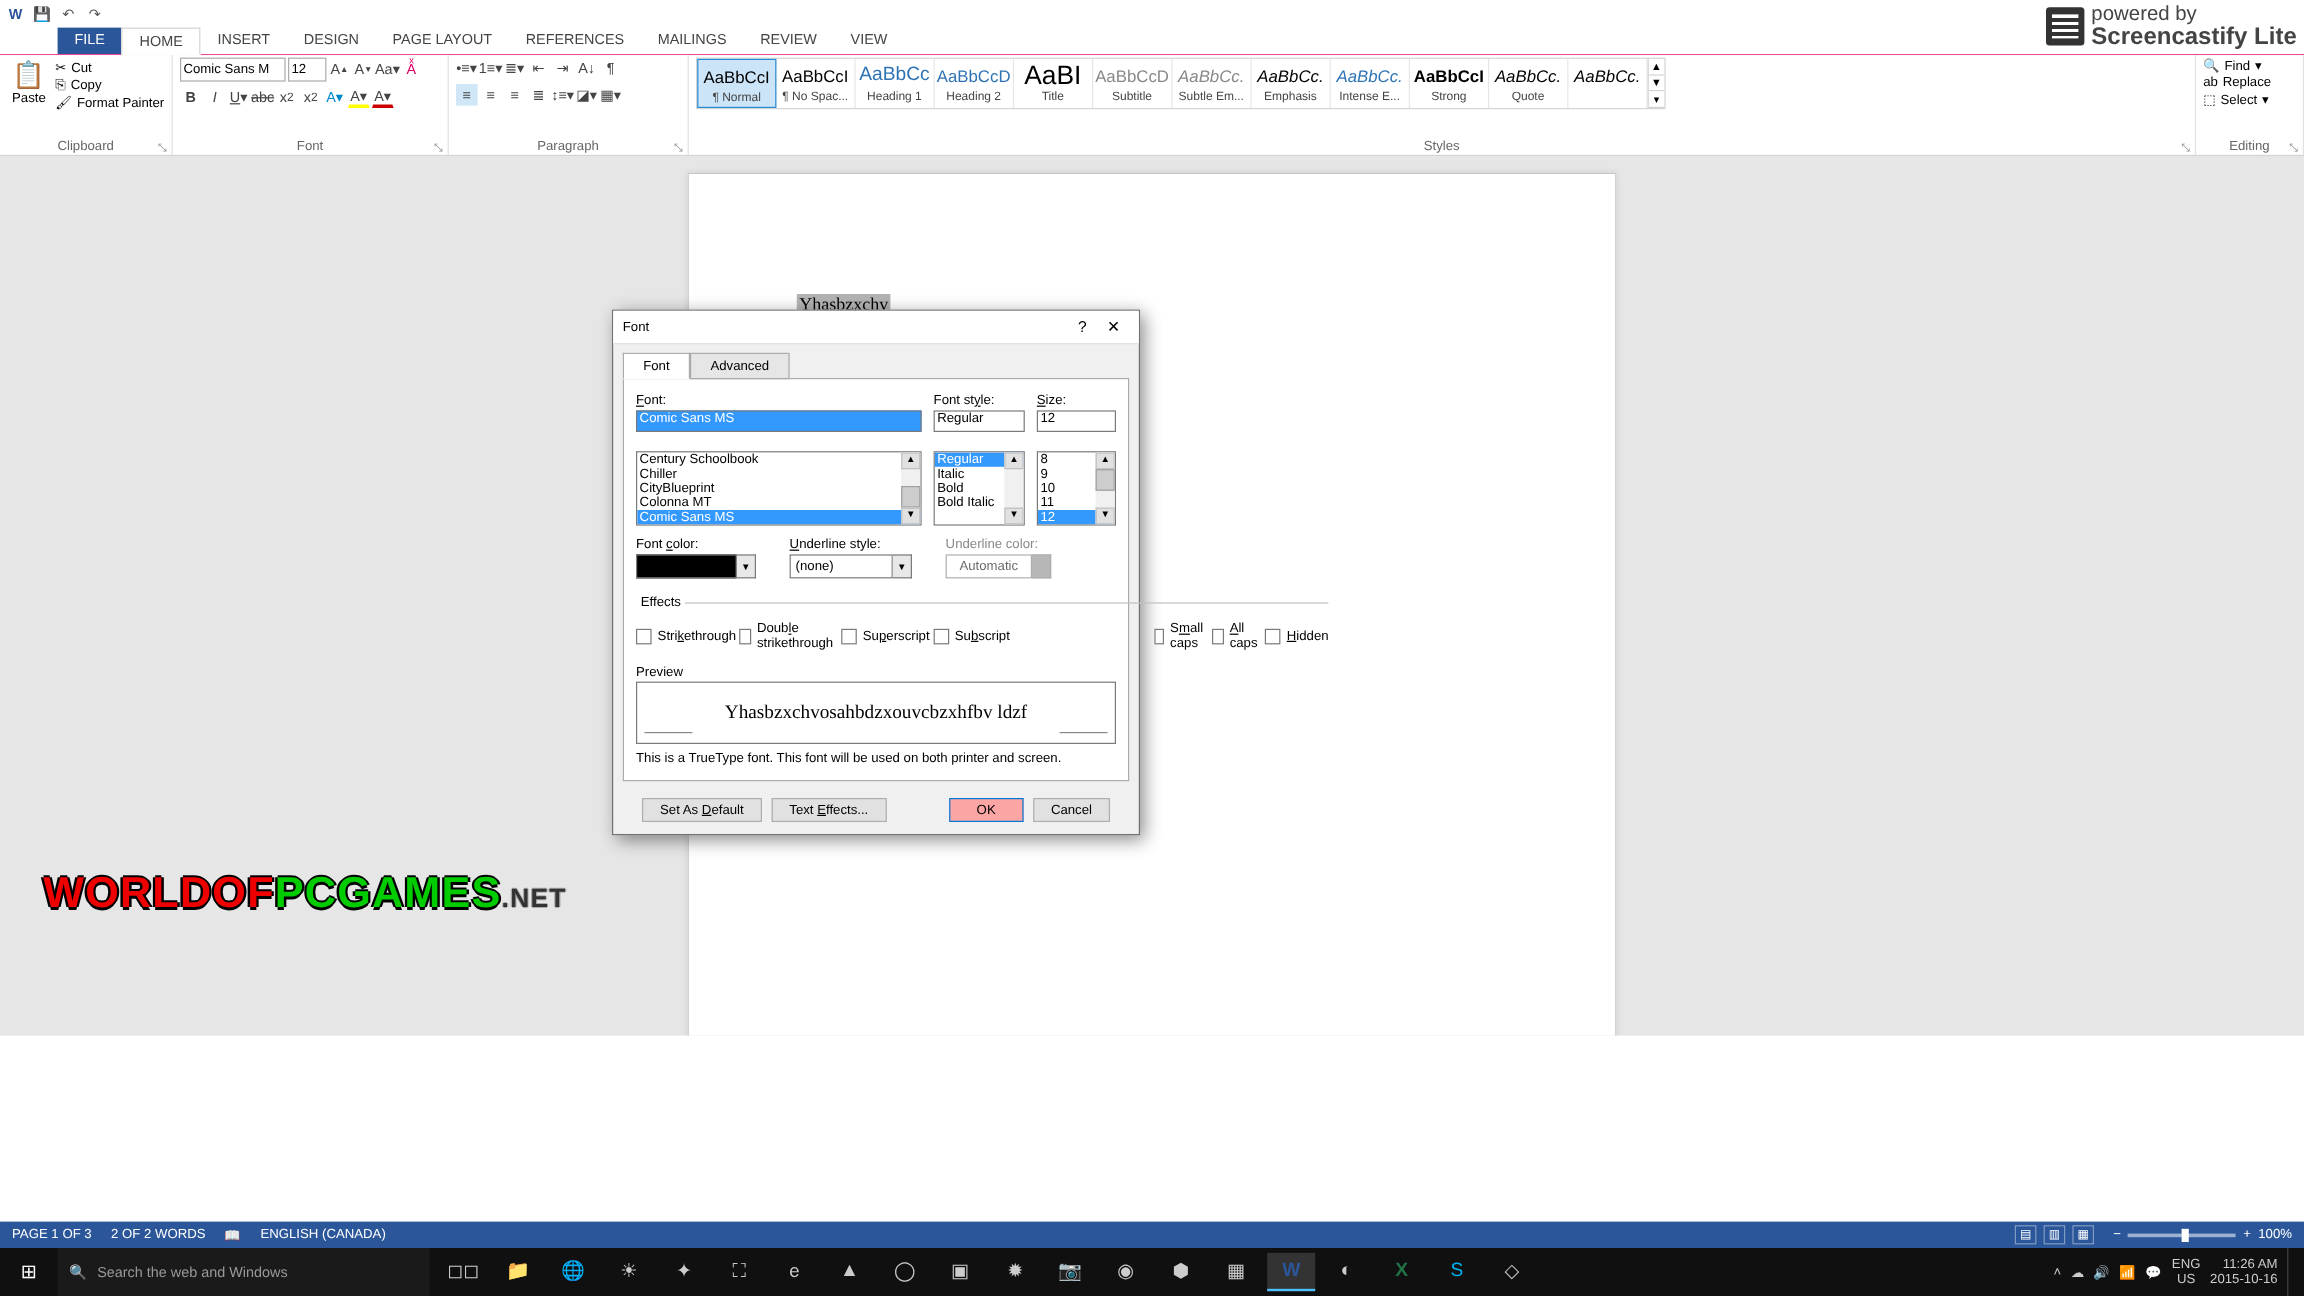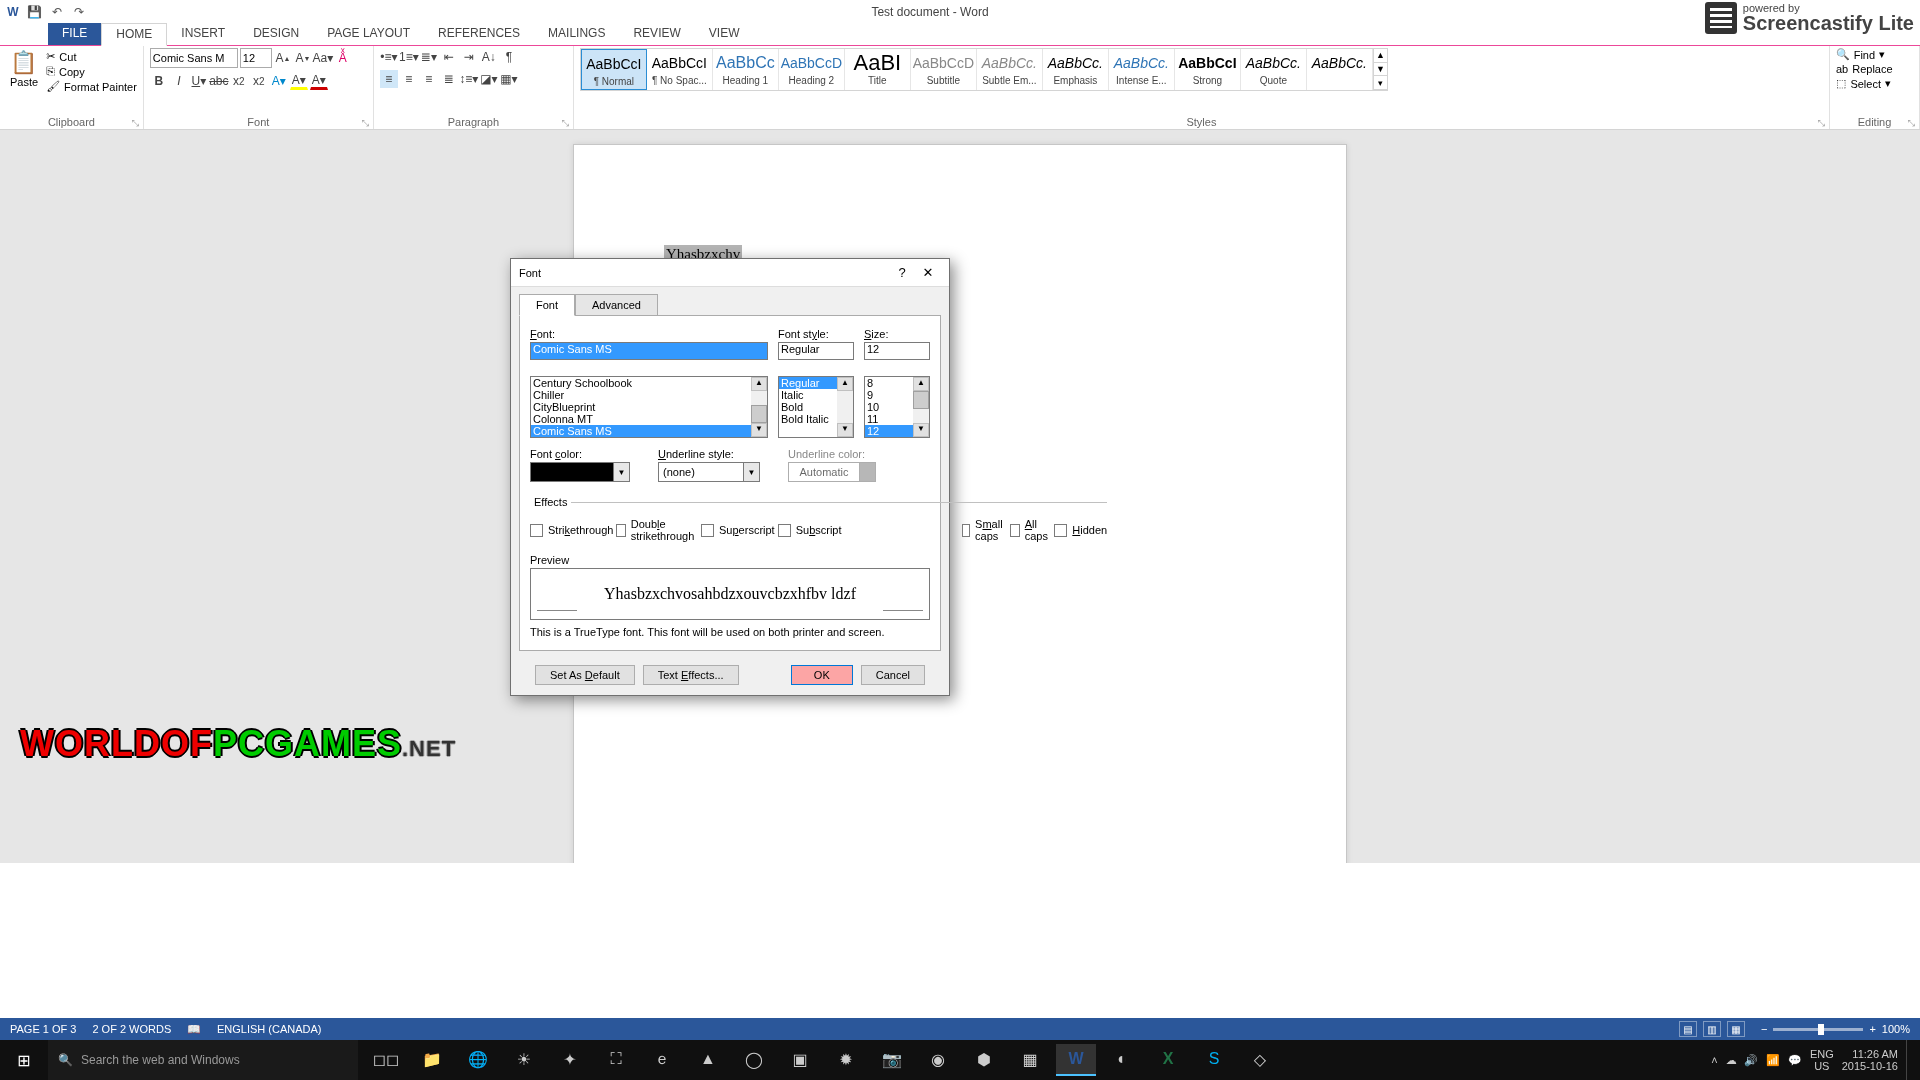--- a/index.html
+++ b/index.html
@@ -141,7 +141,6 @@
     <span class="qat-icon">↶</span>
     <span class="qat-icon">↷</span>
   </div>
-  <div class="title">Test document - Word</div>
   <div style="width:140px"></div>
 </div>
 

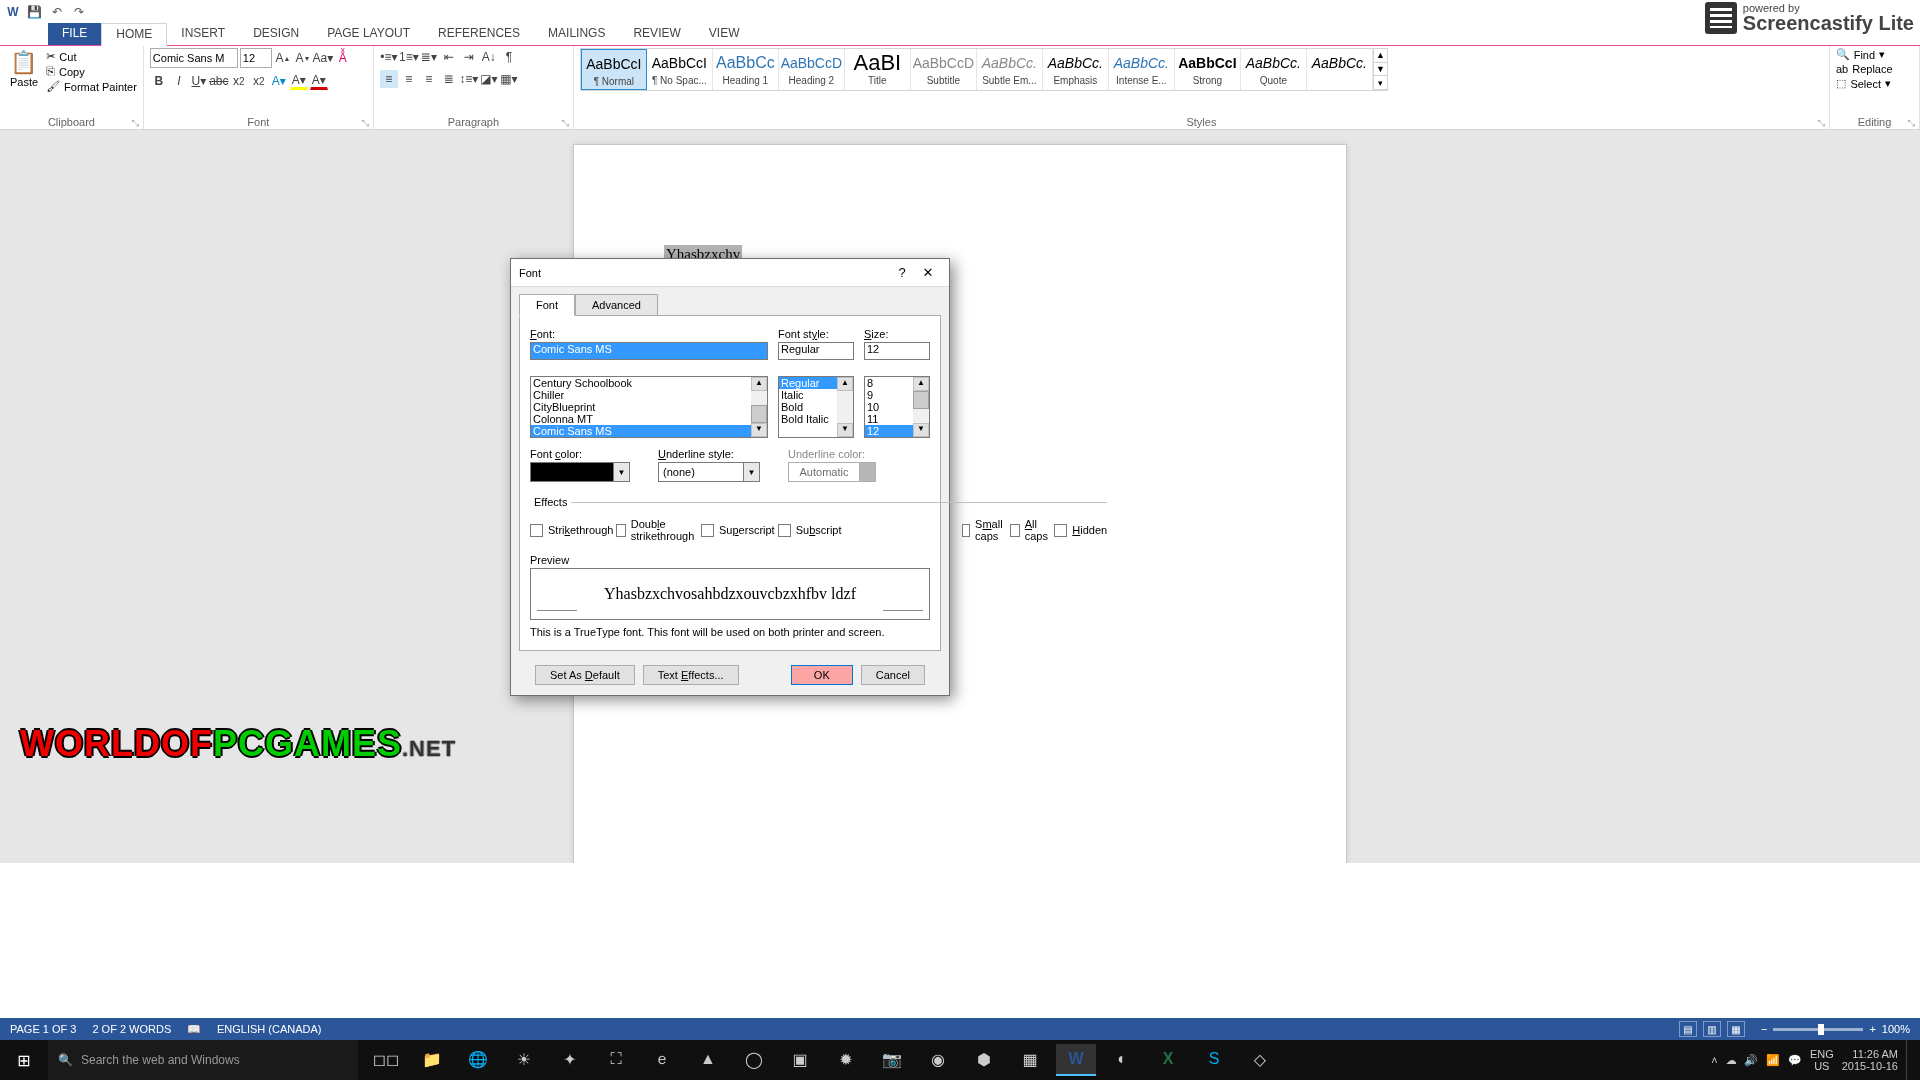--- a/index.html
+++ b/index.html
@@ -104,7 +104,7 @@
 .screencastify { position: absolute; right: 6px; top: 2px; display: flex; align-items: center; gap: 6px; color: #444; }
 .screencastify .bigicon { width: 32px; height: 32px; background: #333; border-radius: 3px; position: relative; }
 .screencastify .bigicon::before { content: ""; position: absolute; left: 5px; right: 5px; top: 6px; bottom: 6px; background: repeating-linear-gradient(#fff, #fff 3px, #333 3px, #333 6px); }
-.screencastify .txt small { font-size: 11px; display: block; }
+.screencastify .txt small { font-size: 17px; display: block; }
 .screencastify .txt b { font-size: 20px; line-height: 18px; }
 .wopg { position: absolute; left: 20px; bottom: 98px; font-family: Impact, sans-serif; font-size: 36px; letter-spacing: 1px; font-weight: 900; }
 .wopg .r { color: #e00; text-shadow: -2px 0 #000, 2px 0 #000, 0 -2px #000, 0 2px #000; }

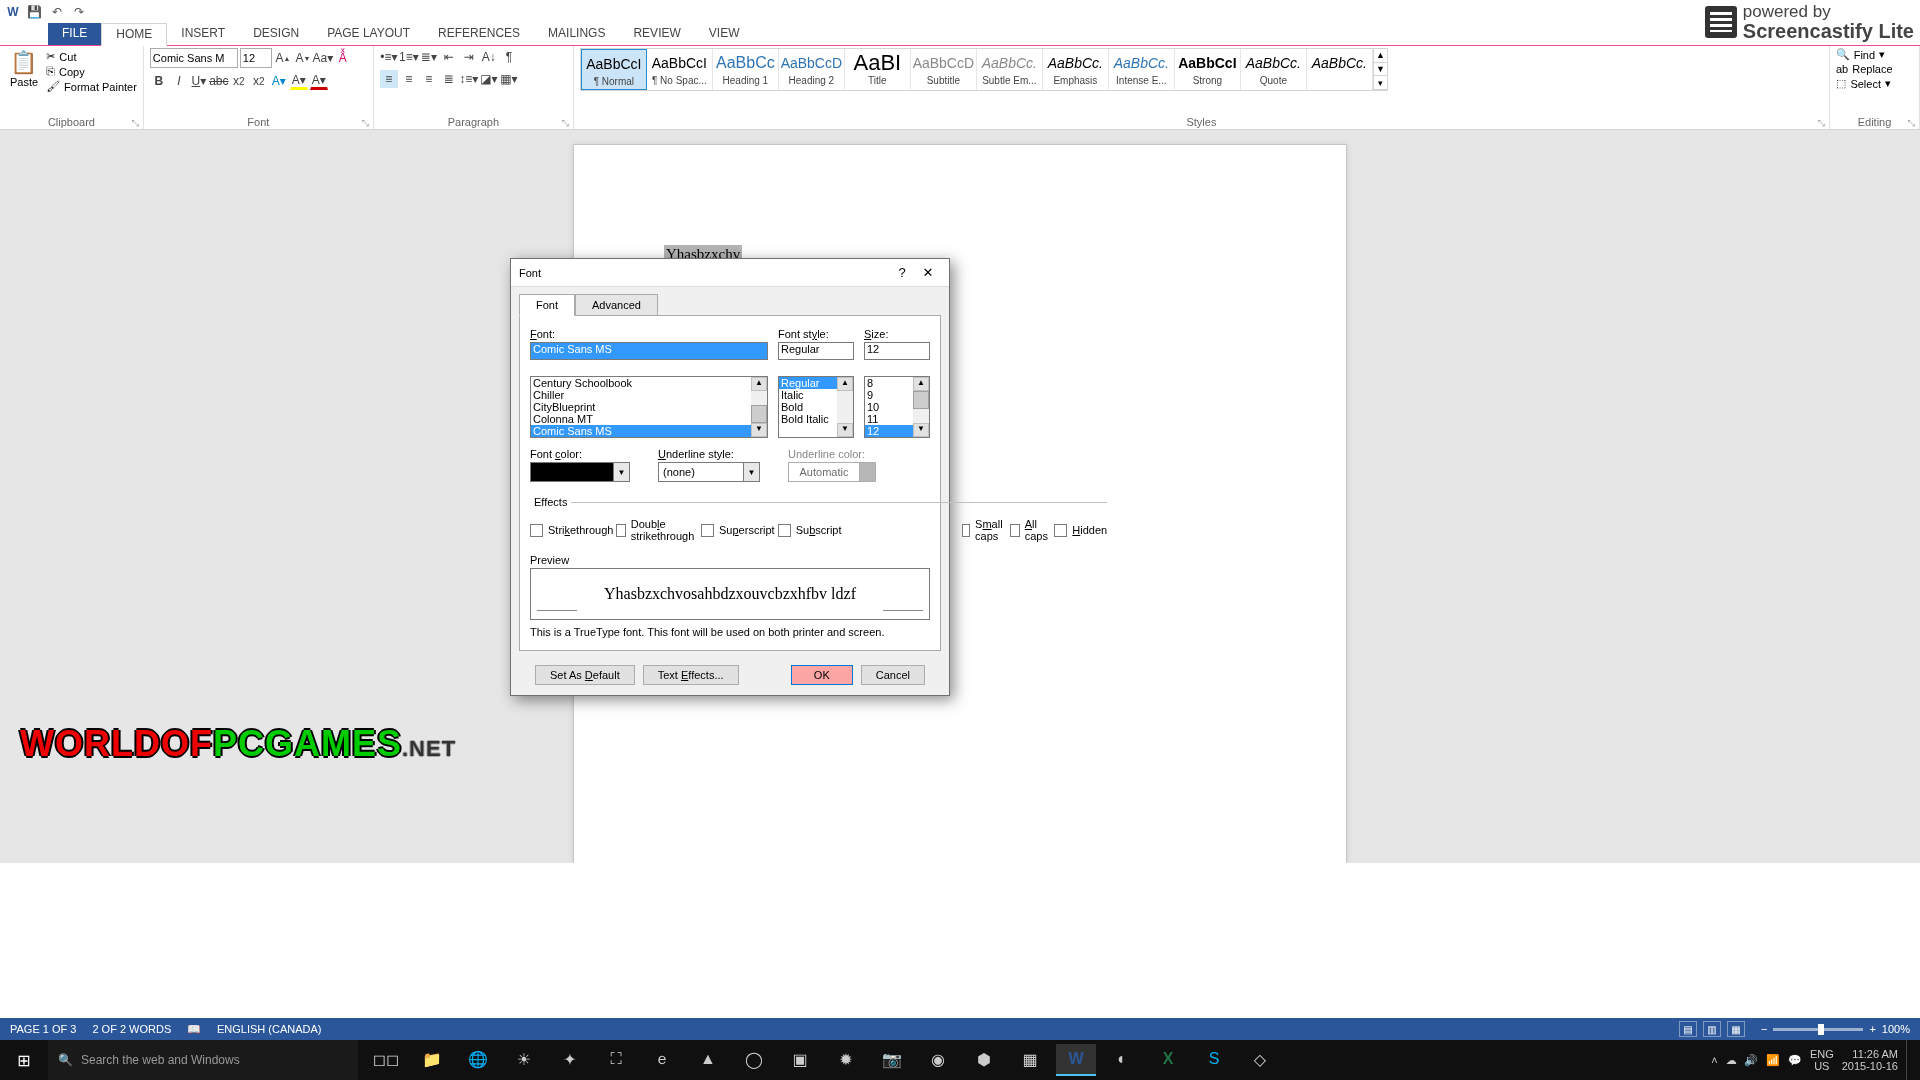--- a/index.html
+++ b/index.html
@@ -106,7 +106,7 @@
 .screencastify .bigicon::before { content: ""; position: absolute; left: 5px; right: 5px; top: 6px; bottom: 6px; background: repeating-linear-gradient(#fff, #fff 3px, #333 3px, #333 6px); }
 .screencastify .txt small { font-size: 17px; display: block; }
 .screencastify .txt b { font-size: 20px; line-height: 18px; }
-.wopg { position: absolute; left: 20px; bottom: 98px; font-family: Impact, sans-serif; font-size: 36px; letter-spacing: 1px; font-weight: 900; }
+.wopg { position: absolute; left: 36px; bottom: 98px; font-family: Impact, sans-serif; font-size: 36px; letter-spacing: 1px; font-weight: 900; }
 .wopg .r { color: #e00; text-shadow: -2px 0 #000, 2px 0 #000, 0 -2px #000, 0 2px #000; }
 .wopg .g { color: #0c0; text-shadow: -2px 0 #000, 2px 0 #000, 0 -2px #000, 0 2px #000; }
 .wopg .d { color: #333; font-size: 22px; text-shadow: -1px 0 #aaa, 1px 0 #aaa, 0 -1px #aaa, 0 1px #aaa; }

